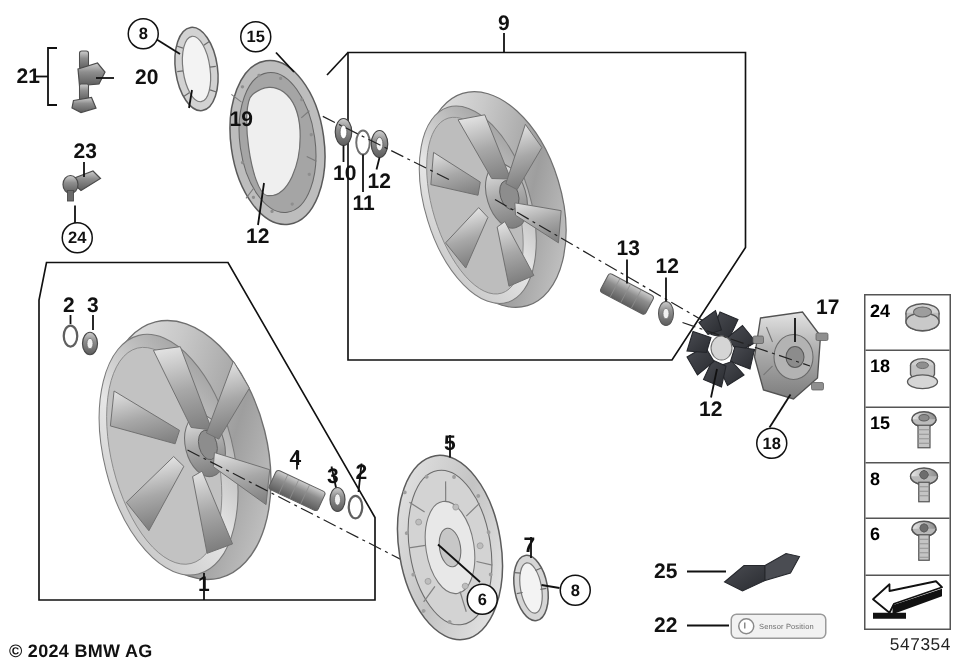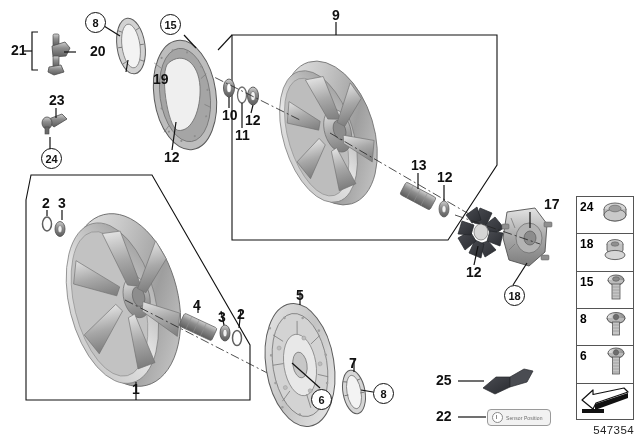--- a/index.html
+++ b/index.html
@@ -516,6 +516,7 @@
   </div>
 
   <div id="dgnum">547354</div>
+  <div id="copy">© 2024 BMW AG</div>
 
 </div>
 

